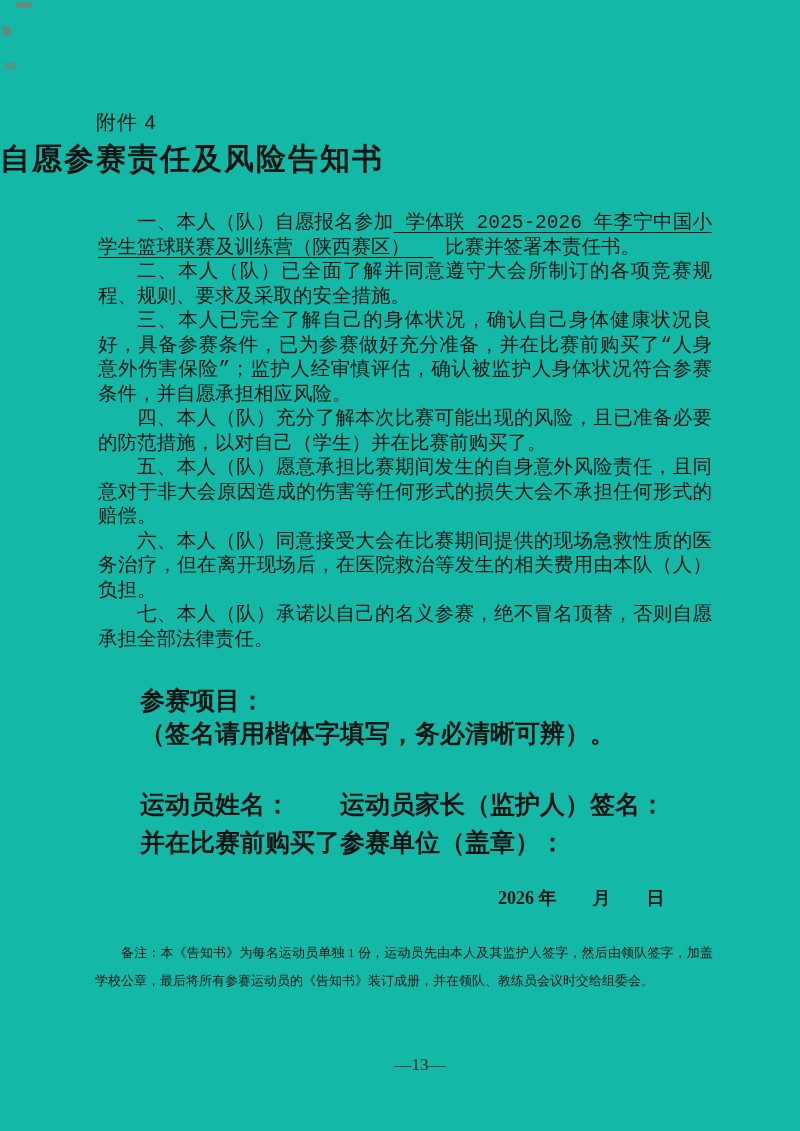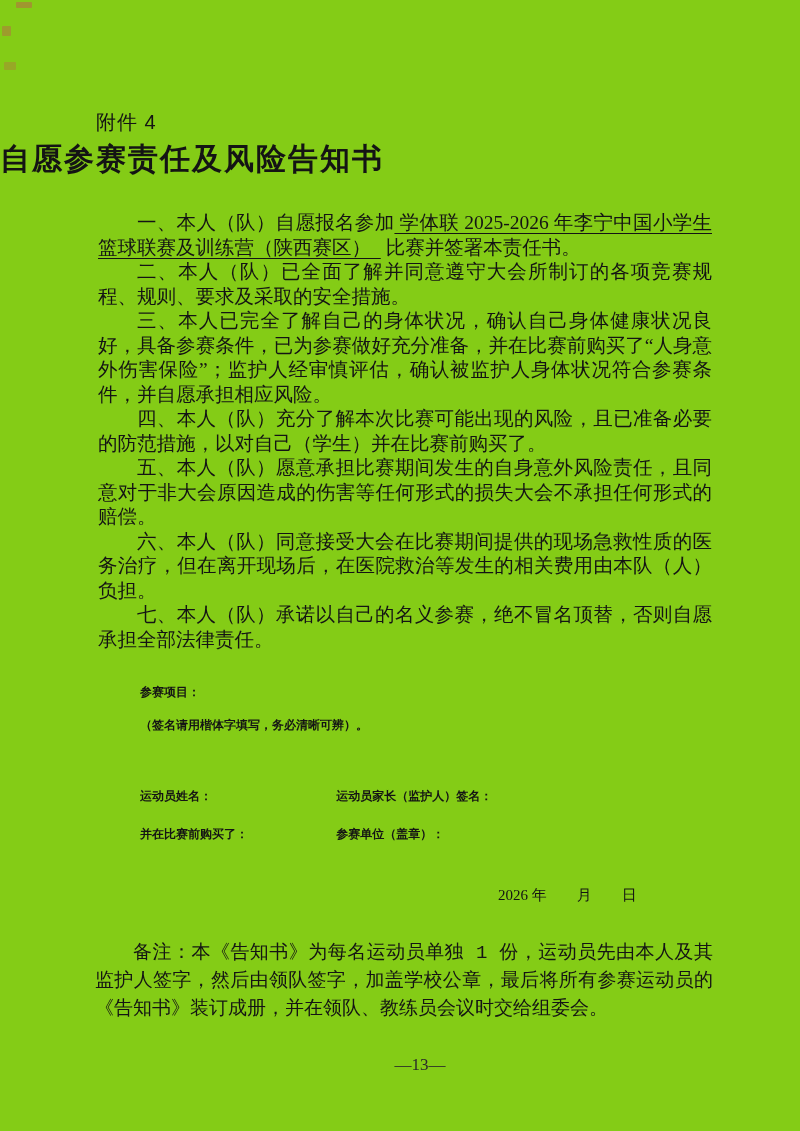--- a/index.html
+++ b/index.html
@@ -8,7 +8,7 @@
     width: 800px;
     height: 1131px;
     margin: 0 auto;
-    background: #84cc16;
+    background: #14b8a6;
     color: #141414;
     font-family: "Liberation Serif", "DejaVu Serif", serif;
     overflow: hidden;

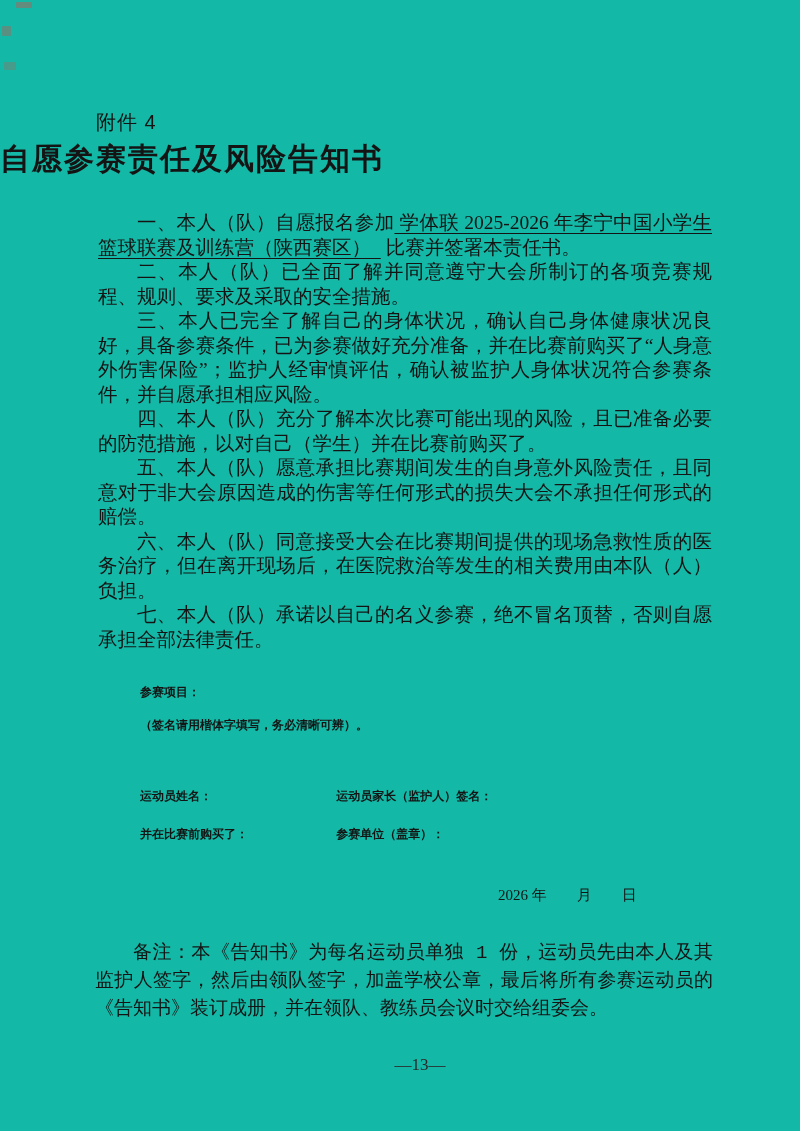--- a/index.html
+++ b/index.html
@@ -44,7 +44,7 @@
     line-height: 24.5px;
     text-align: justify;
   }
-  .body p { margin: 0; text-indent: 2em; }
+  .body p { margin: 0; text-indent: 2em; font-family: Liberation Mono, monospace; }
   .u {
     text-decoration: underline;
     text-underline-offset: 4px;

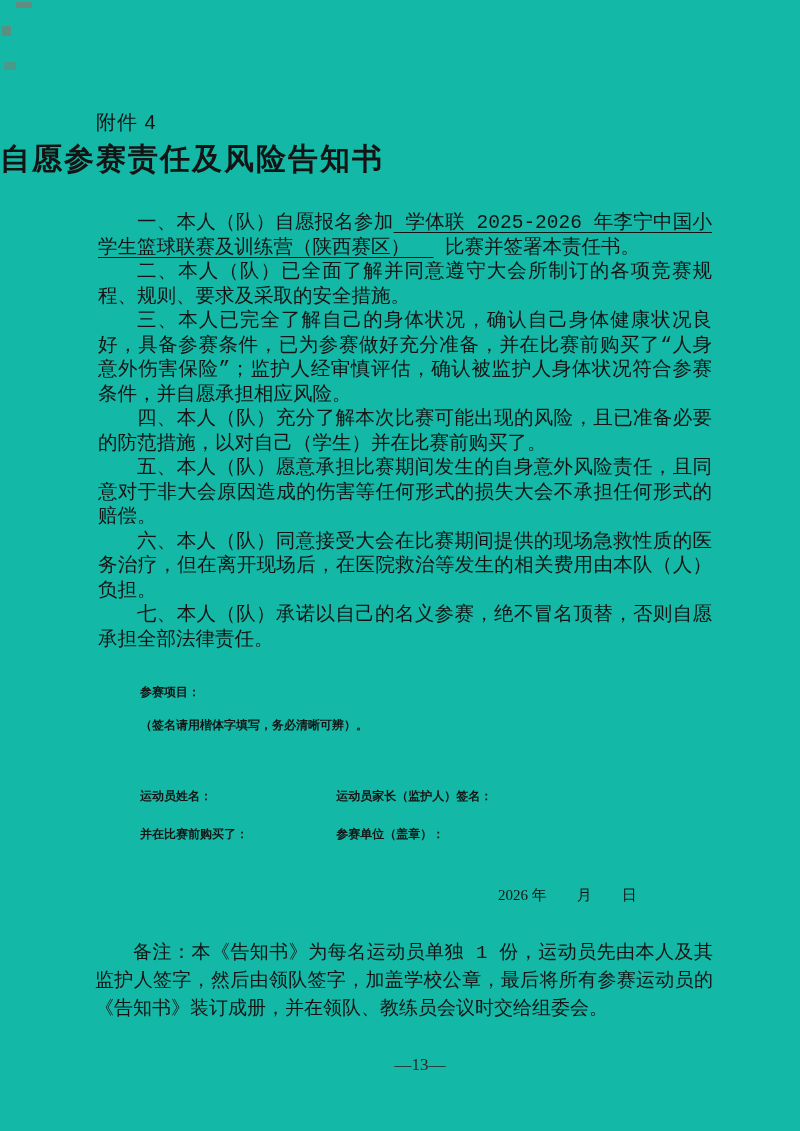--- a/index.html
+++ b/index.html
@@ -55,7 +55,7 @@
     left: 140px;
     font-family: "Liberation Sans", "DejaVu Sans", sans-serif;
     font-weight: bold;
-    font-size: 12px;
+    font-size: 25px;
     white-space: nowrap;
   }
   .event-label { top: 684px; }

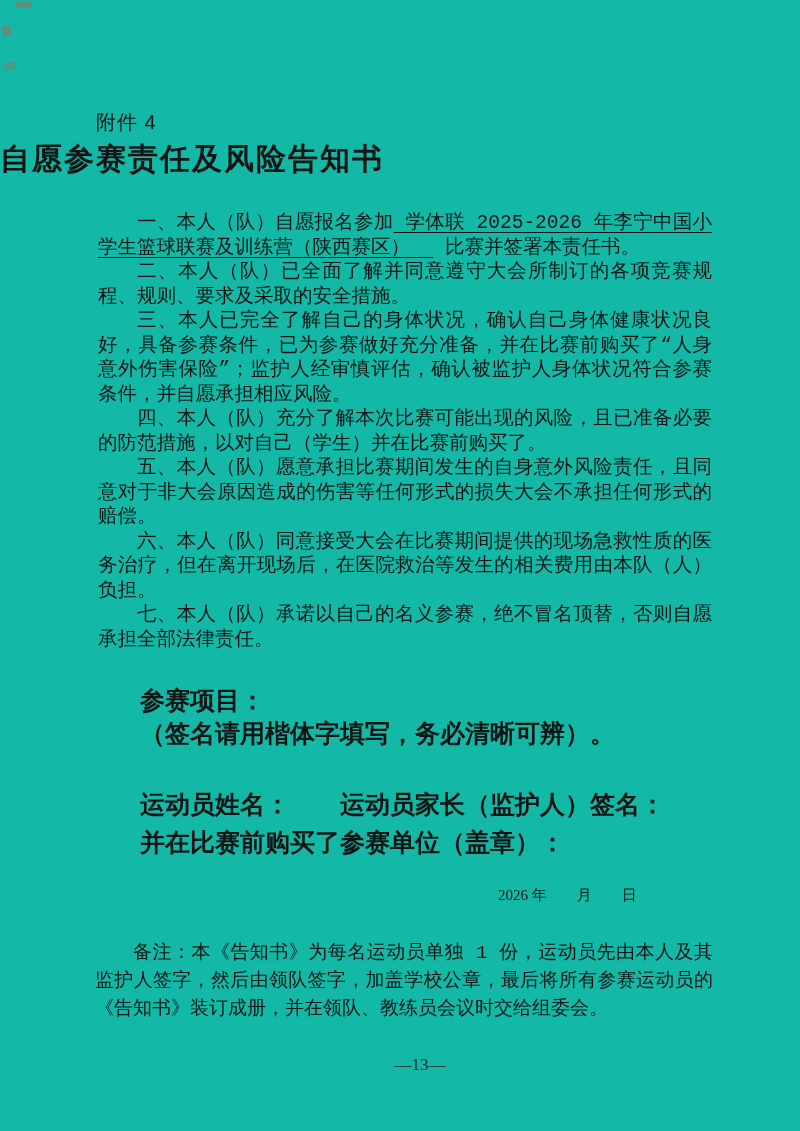--- a/index.html
+++ b/index.html
@@ -66,8 +66,9 @@
   .date-line {
     position: absolute;
     left: 498px; top: 886px;
-    font-size: 15px;
+    font-size: 18px;
     white-space: nowrap;
+    font-weight: bold;
   }
   .remark {
     position: absolute;

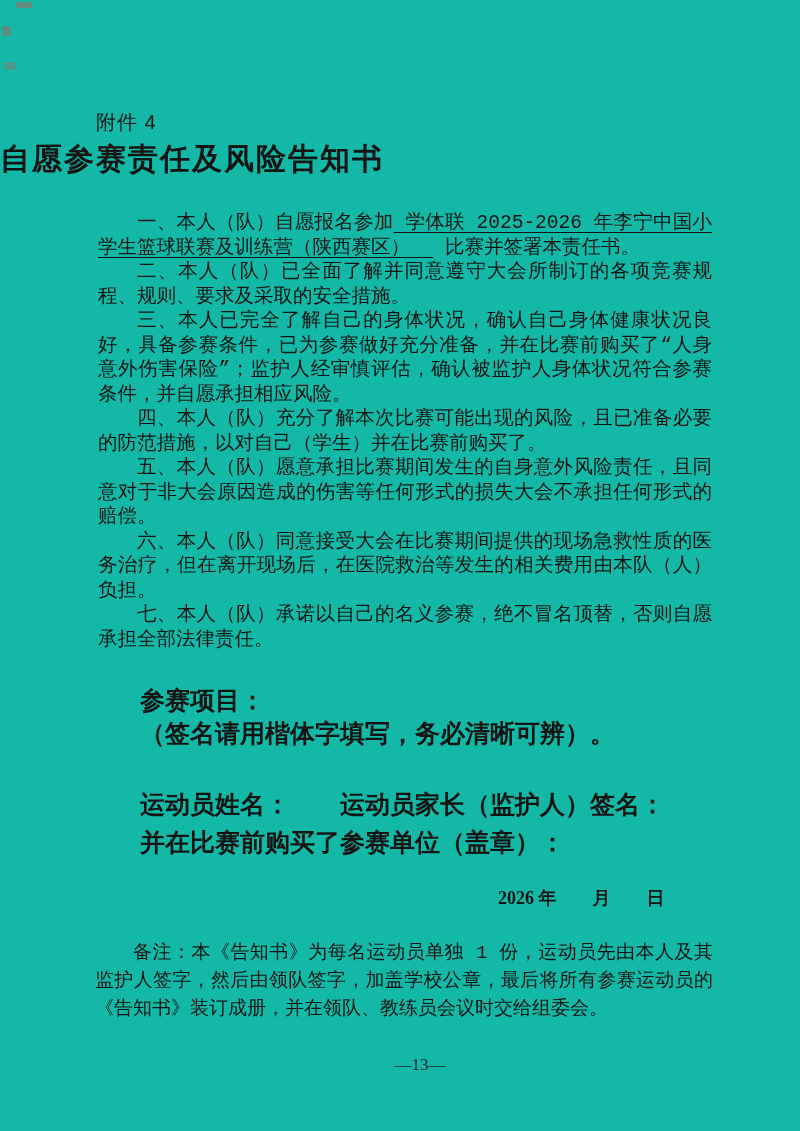--- a/index.html
+++ b/index.html
@@ -74,8 +74,8 @@
     position: absolute;
     left: 95px; top: 939px;
     width: 618px;
-    font-family: Liberation Mono, monospace;
-    font-size: 19px;
+    font-family: Liberation Serif, serif;
+    font-size: 13px;
     line-height: 28px;
     text-align: justify;
     text-indent: 2em;

